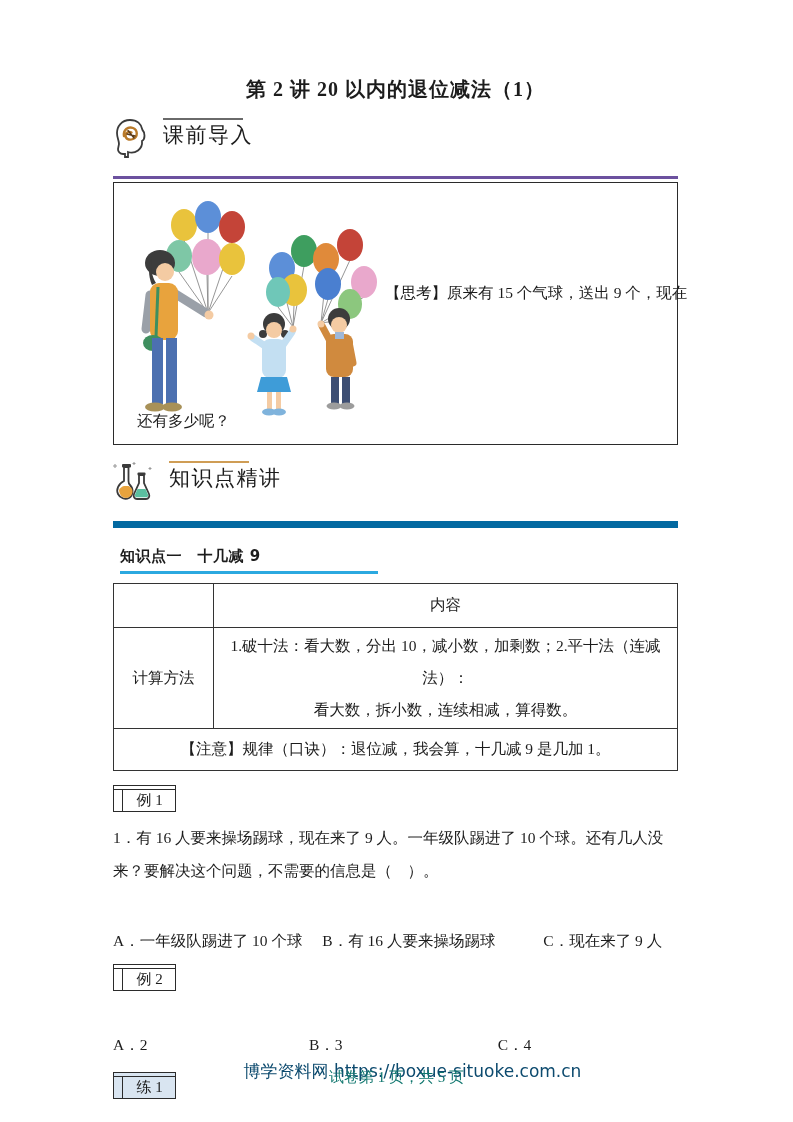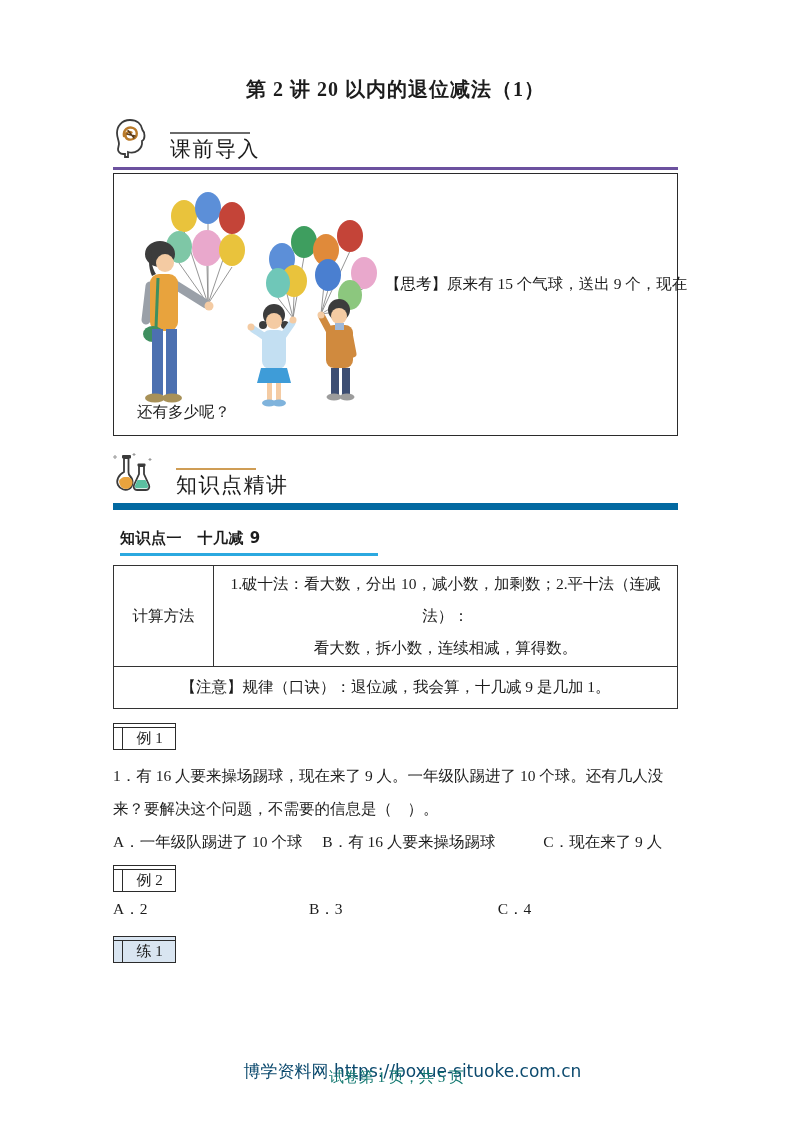--- a/index.html
+++ b/index.html
@@ -25,9 +25,9 @@
   
   .section-header {
     display: flex;
-    align-items: flex-end;
-    gap: 23px;
-    padding-bottom: 5px;
+    align-items: flex-start;
+    gap: 16px;
+    padding-bottom: 14px;
   }
   .section-header.intro  { margin-top: 15px; border-bottom: 3px solid #6C519F; }
   .section-header.knowledge { margin-top: 16px; border-bottom: 7px solid #0369a1; }

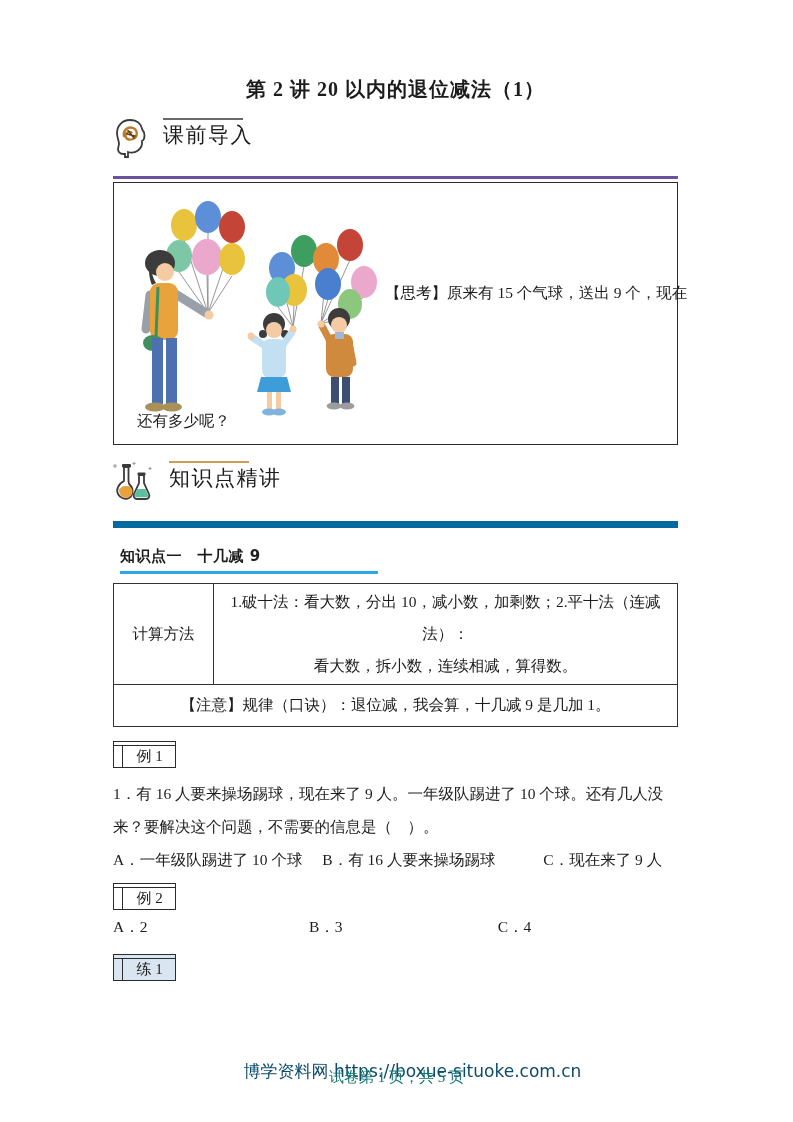--- a/index.html
+++ b/index.html
@@ -290,6 +290,10 @@
   
   <table class="k-table">
     <tbody>
+        <tr class="row-head">
+      <td class="col-label"></td>
+      <td>内容</td>
+    </tr>
     <tr class="row-body">
       <td class="col-label">计算方法</td>
       <td>

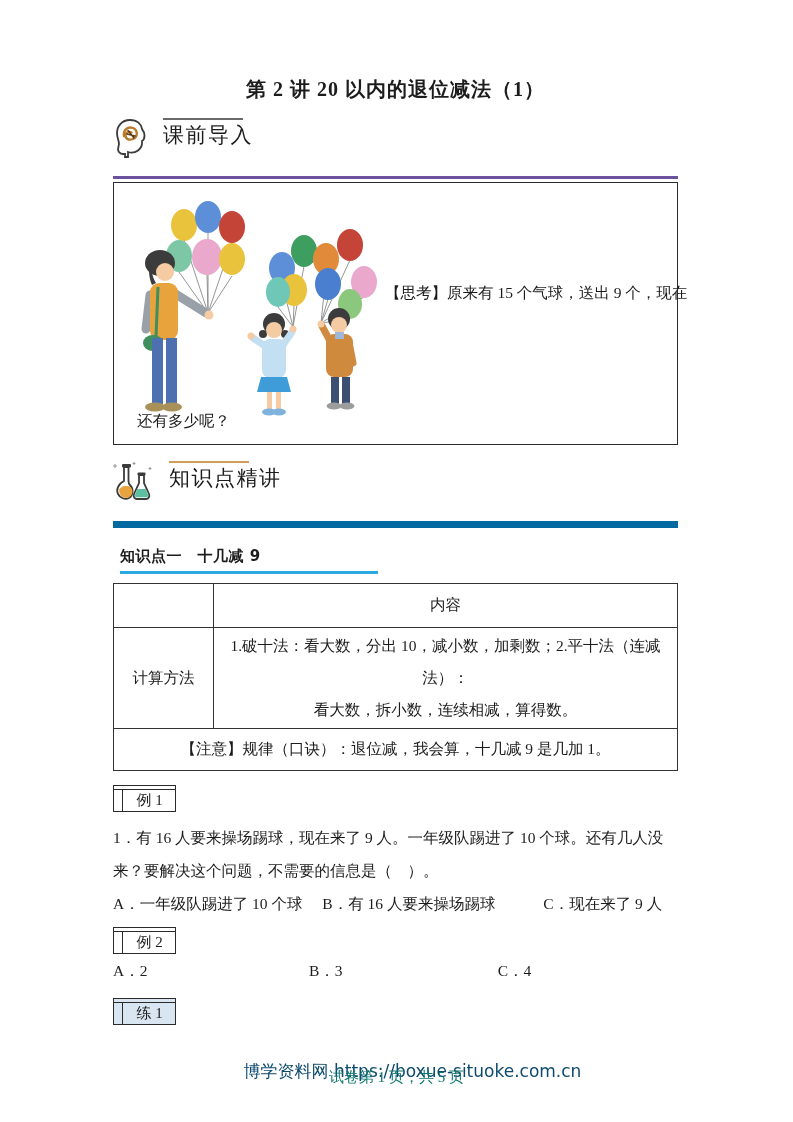--- a/index.html
+++ b/index.html
@@ -119,7 +119,7 @@
 
   
   .question { margin-top: 9px; font-size: 15.5px; line-height: 33px; }
-  .options  { font-size: 15.5px; line-height: 33px; white-space: nowrap; }
+  .options  { font-size: 15.5px; line-height: 33px; white-space: nowrap; margin-top: 37px; }
   .options .opt { display: inline-block; }
   .q1-opts .opt-a { margin-right: 16px; }
   .q1-opts .opt-b { margin-right: 44px; }

